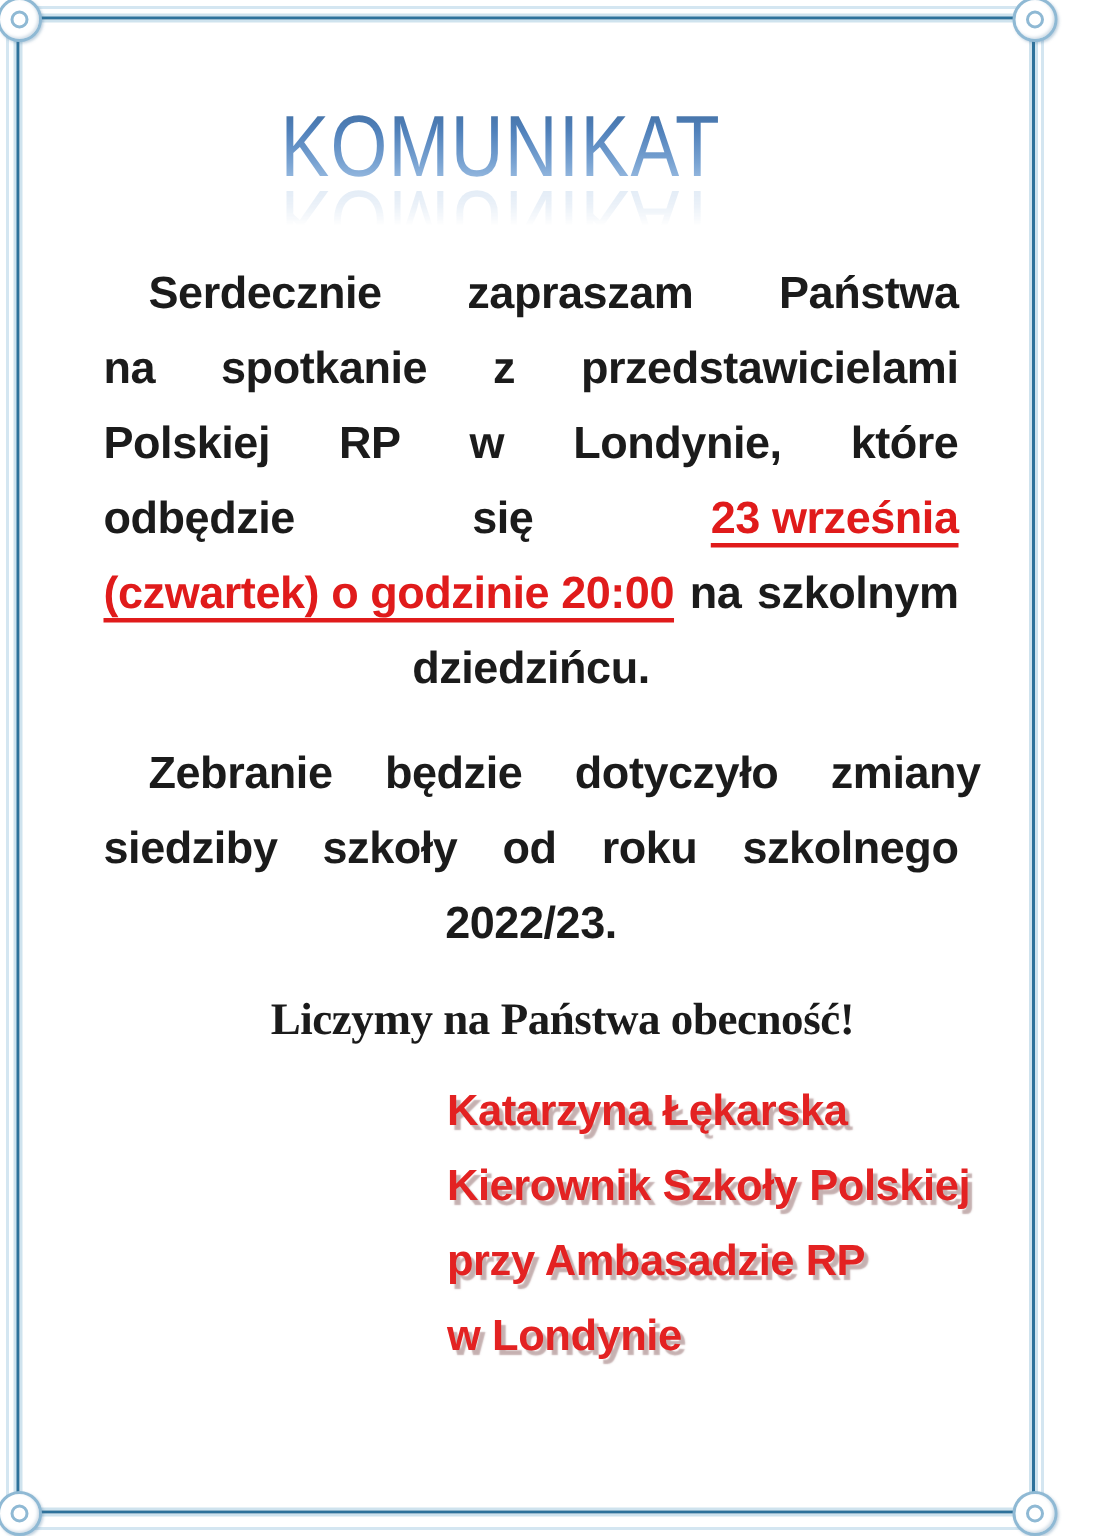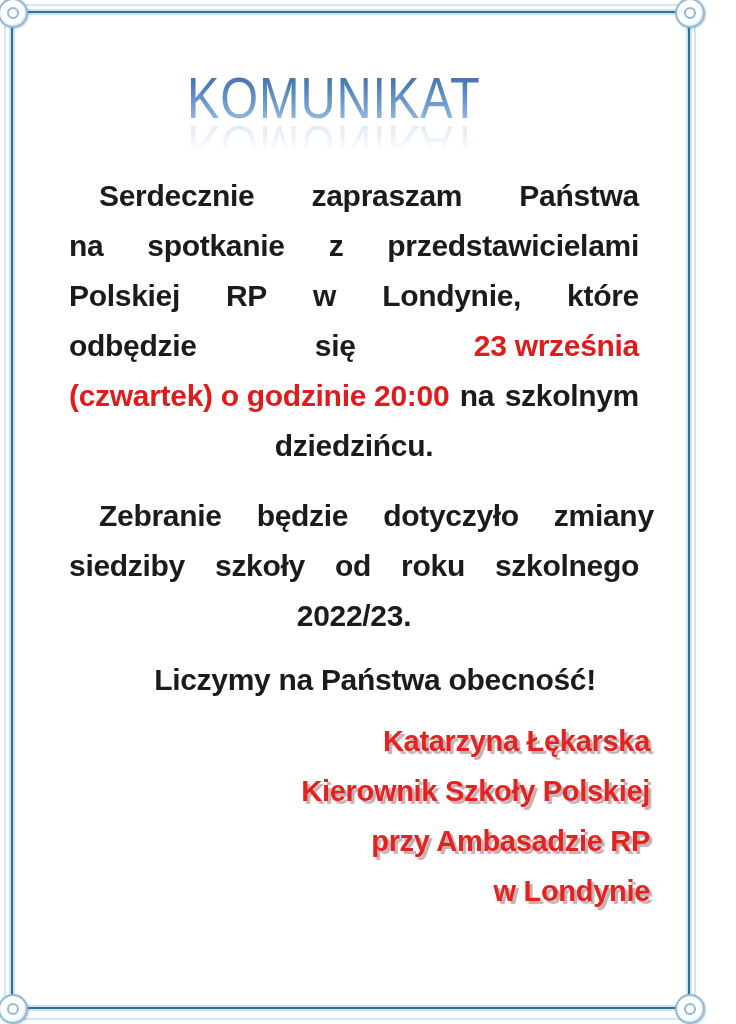--- a/index.html
+++ b/index.html
@@ -67,6 +67,7 @@
   .w{white-space:pre;}
   .w.red{
     color:#e01b1b;
+    text-decoration:underline;
     text-decoration-color:#e01b1b;
     text-decoration-thickness:3px;
     text-underline-offset:7px;

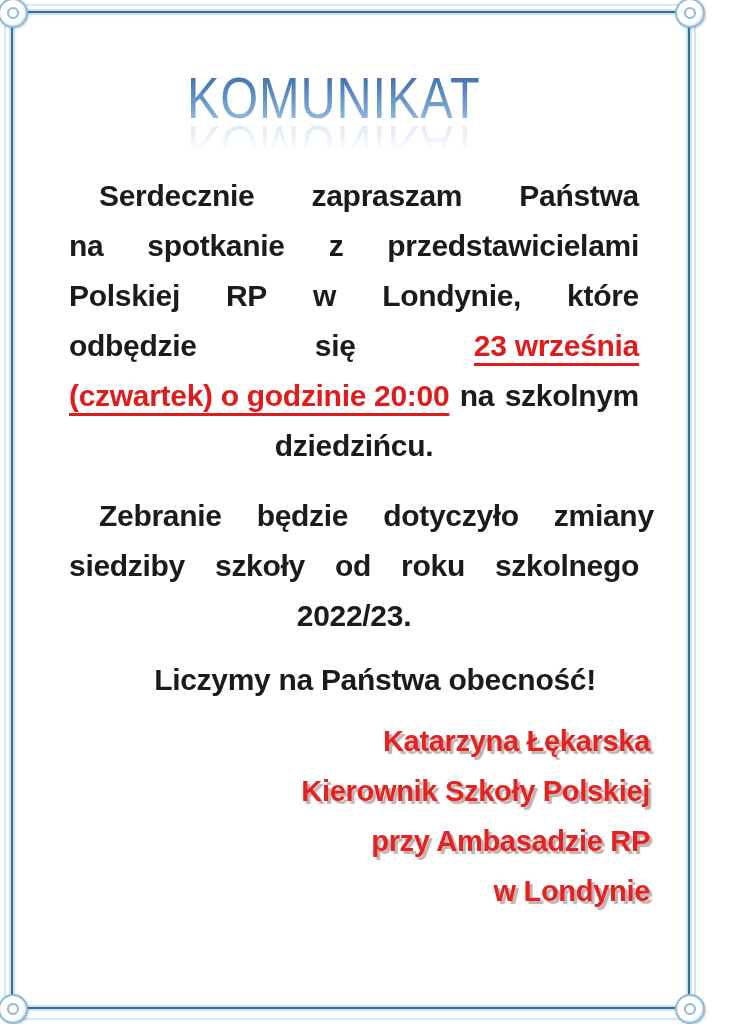--- a/index.html
+++ b/index.html
@@ -153,7 +153,7 @@
       </div>
     </div>
     <div class="paragraph p3">
-      <div class="line start" style="padding-left: 42px;">
+      <div class="line start" style="padding-left: 42px; font-family: Liberation Serif, serif;">
         <span class="w">Liczymy na Państwa obecność!</span>
       </div>
     </div>

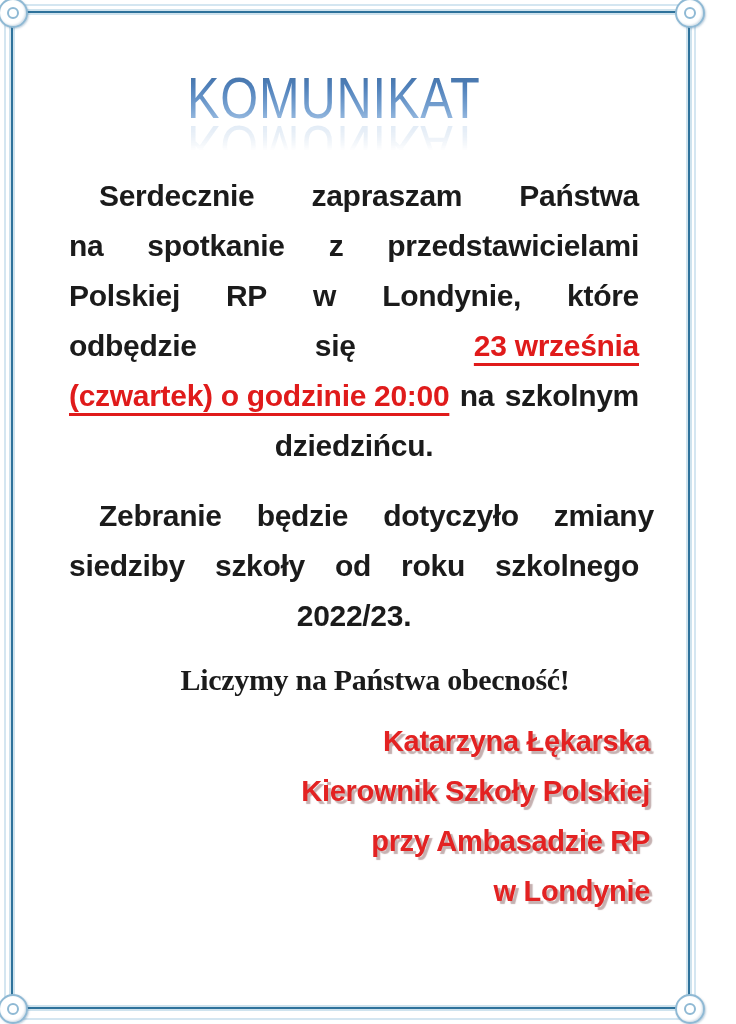--- a/index.html
+++ b/index.html
@@ -77,7 +77,7 @@
   
   .signature{
     margin-top:10px;margin-left:auto;margin-right:0;width:352px;
-    text-align:right;
+    text-align:left;
   }
   .sig-line{
     font-size:29px;font-weight:bold;line-height:50px;height:50px;

